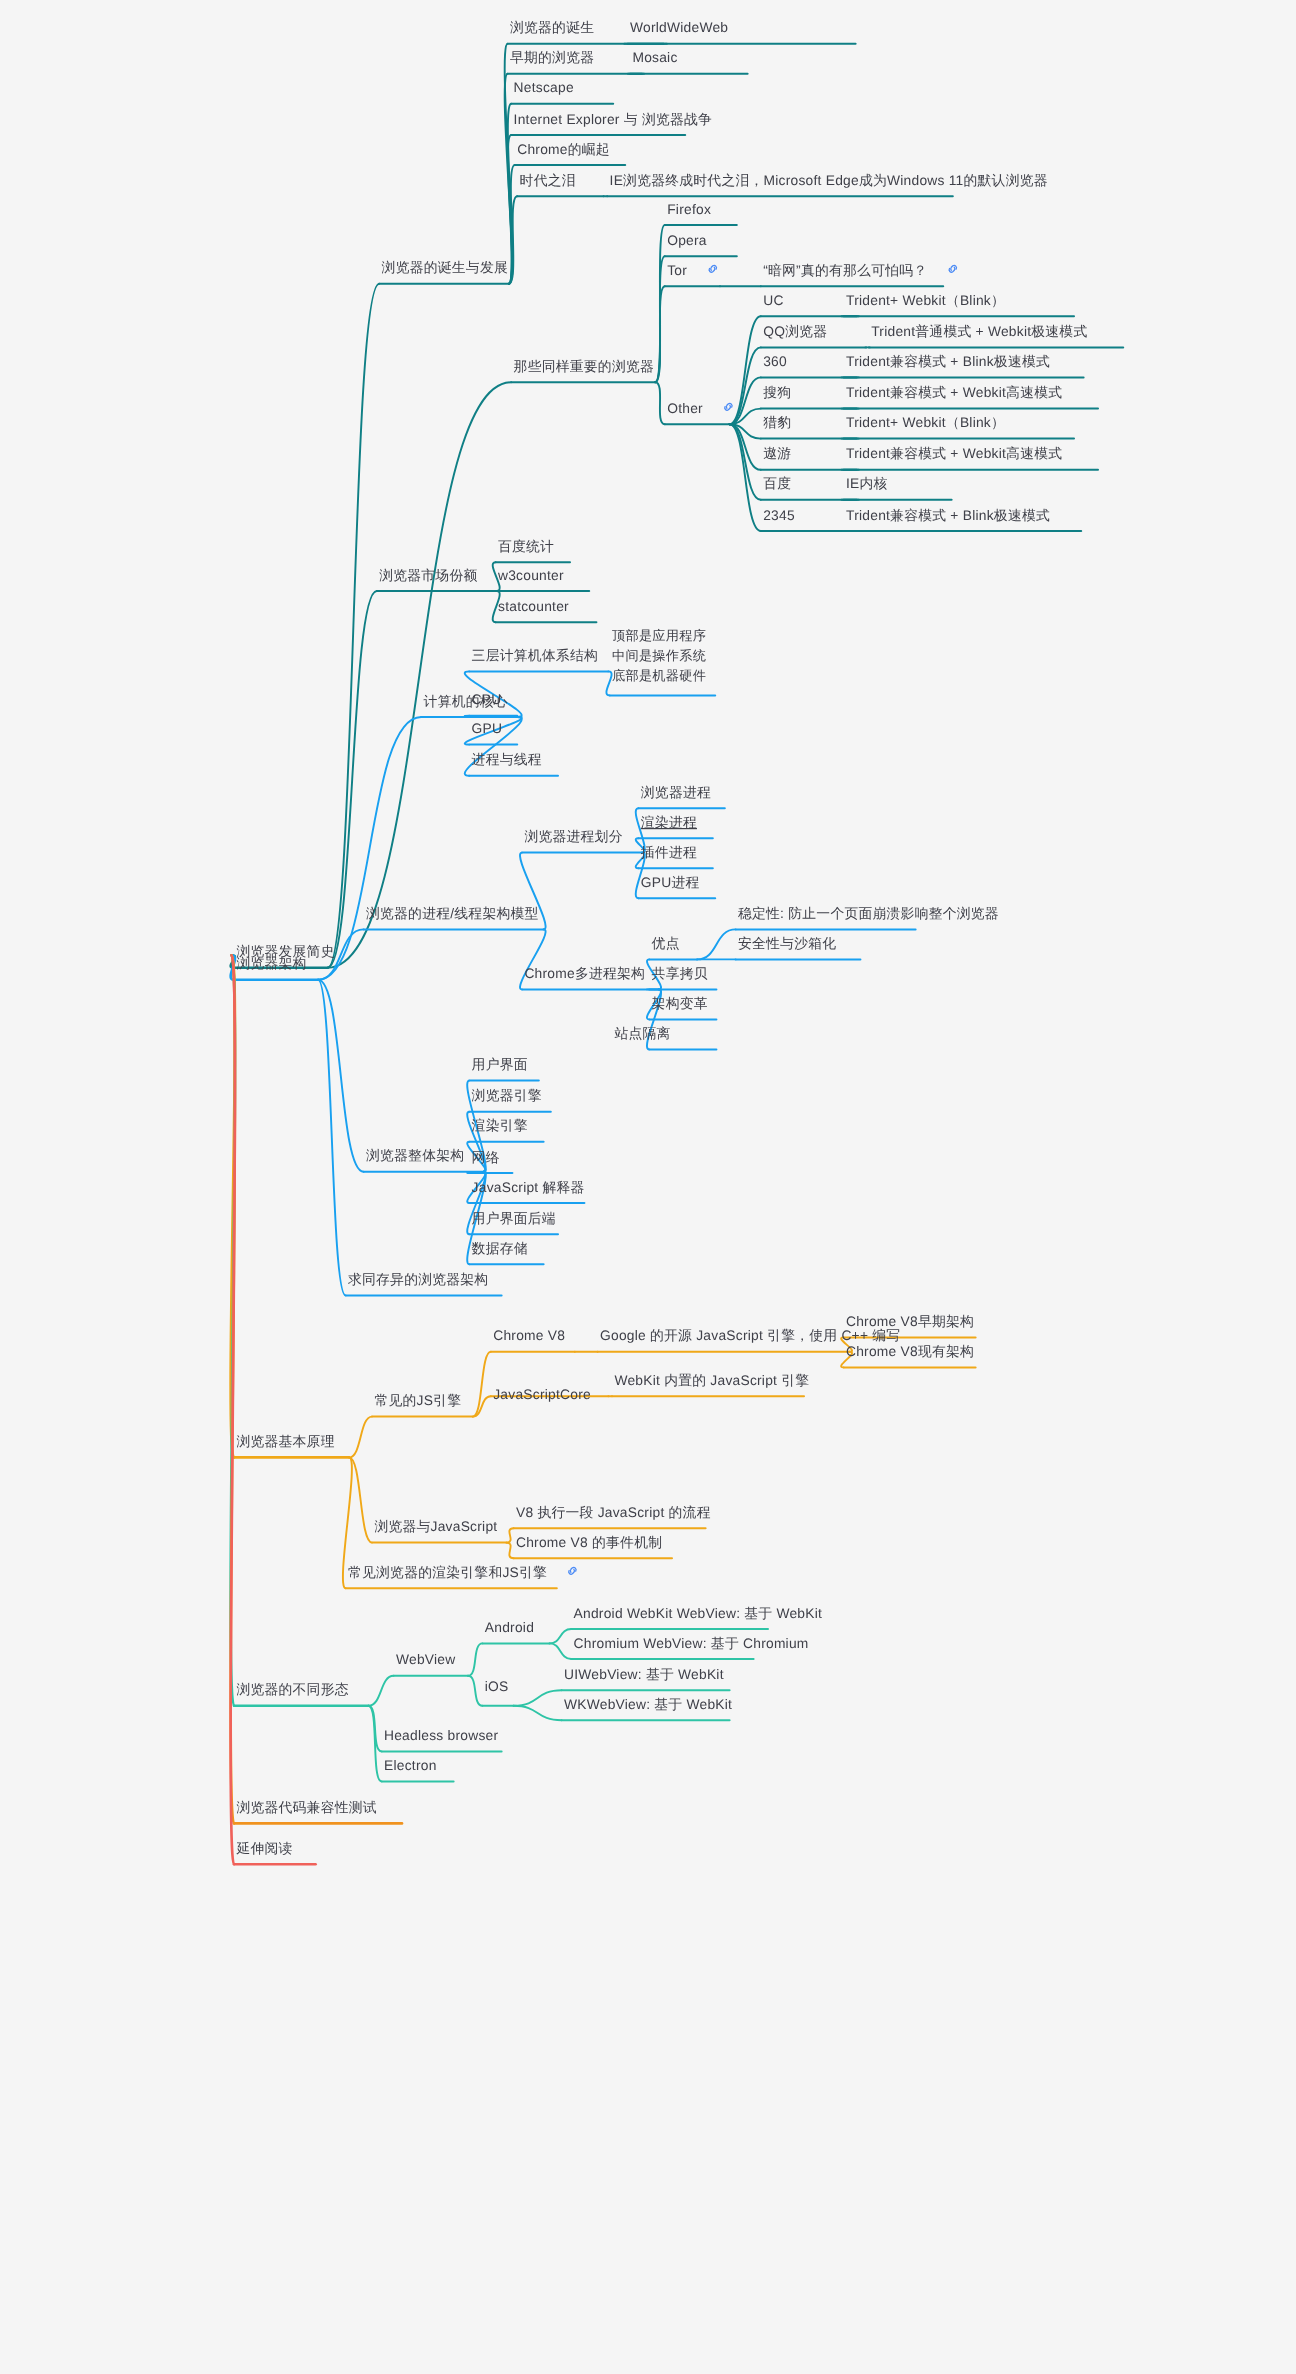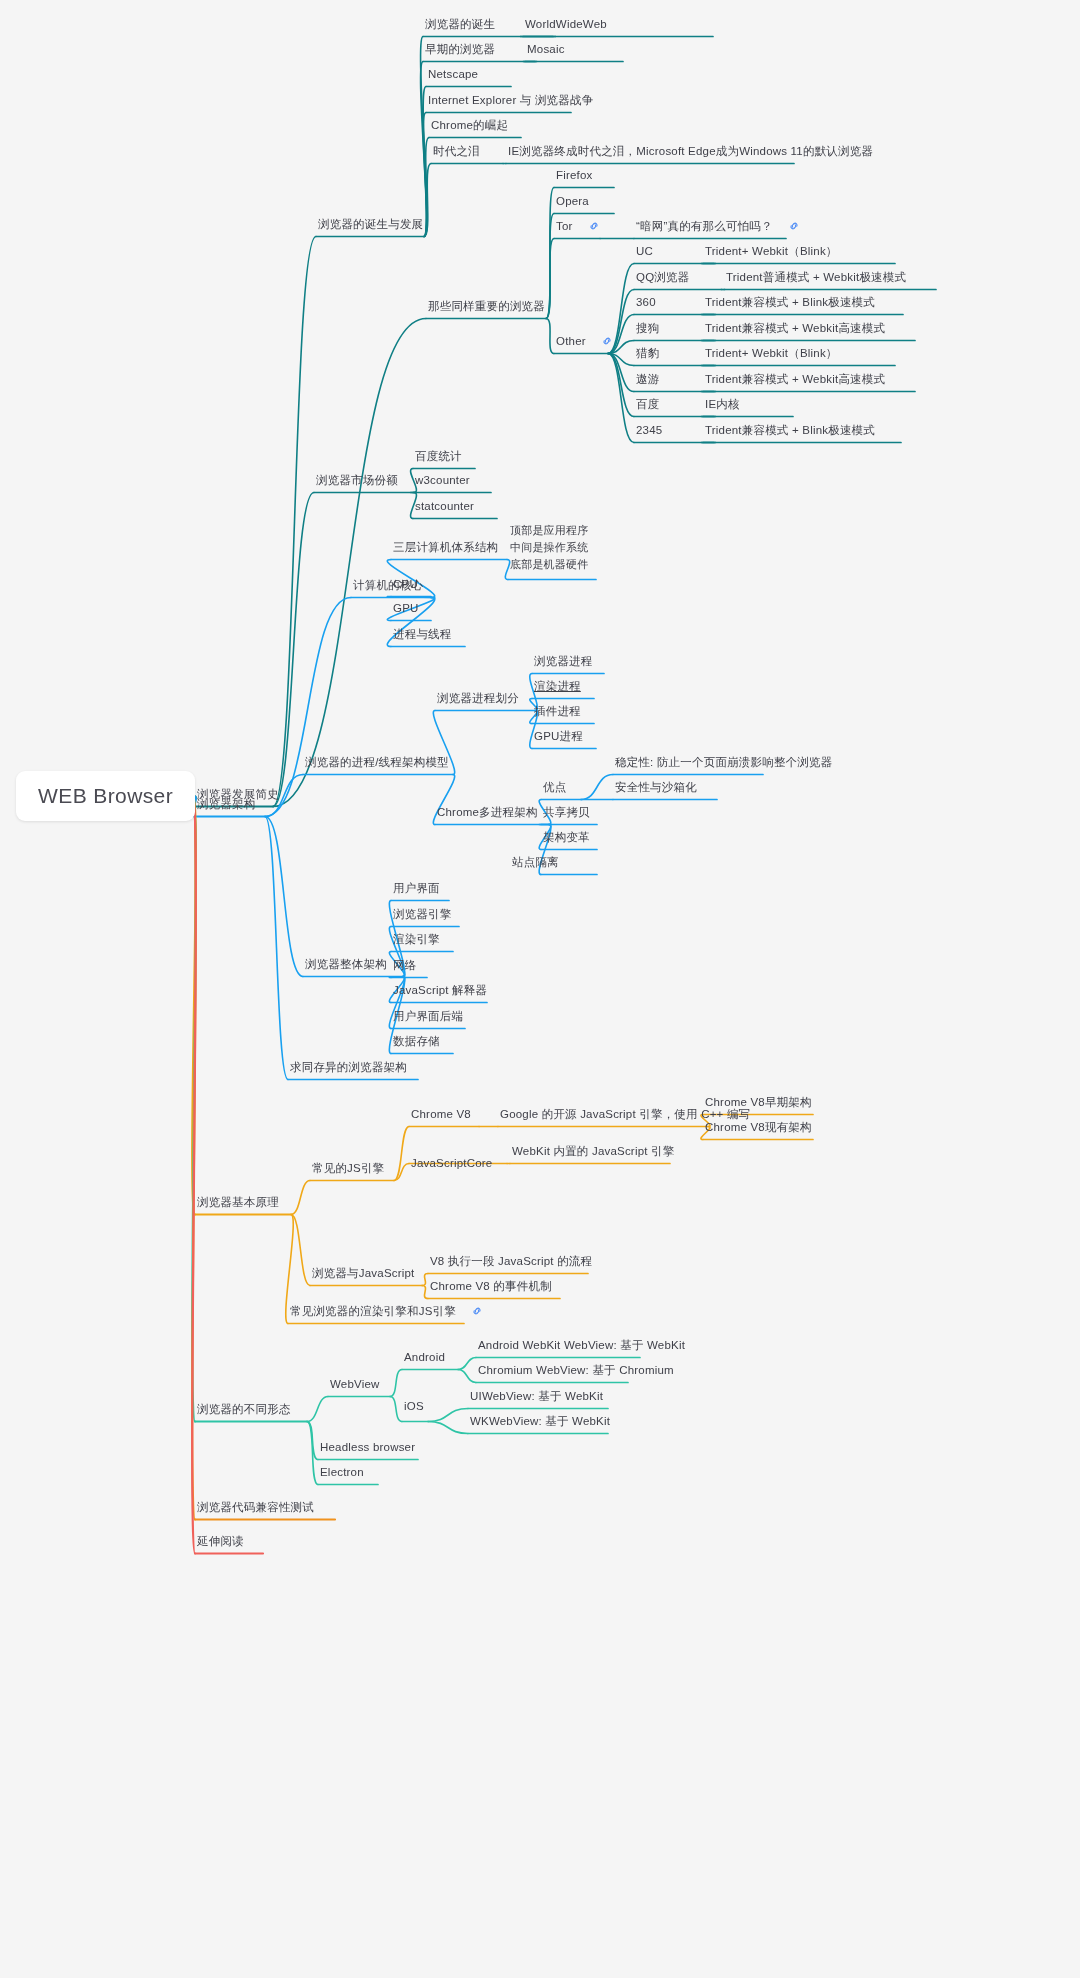--- a/index.html
+++ b/index.html
@@ -211,9 +211,6 @@
       <path d="M 195 1553.5 L 263 1553.5" stroke="#f0615a" stroke-width="2.2" fill="none" stroke-linecap="round"></path>
       <path d="M 193 796 C 201.8 796, 186.2 1553.5, 195 1553.5" stroke="#f0615a" stroke-width="2.2" fill="none" stroke-linecap="round"></path>
     </svg>
-  <div class="root" id="root-node" style="left:16px;top:771px;">
-    <span>WEB Browser</span>
-  </div>
 <div class="node" style="left: 197px; top: 786.75px;"><span>浏览器发展简史</span></div>
     <div class="node" style="left: 318px; top: 216.75px;"><span>浏览器的诞生与发展</span></div>
     <div class="node" style="left: 425px; top: 16.75px;"><span>浏览器的诞生</span></div>

